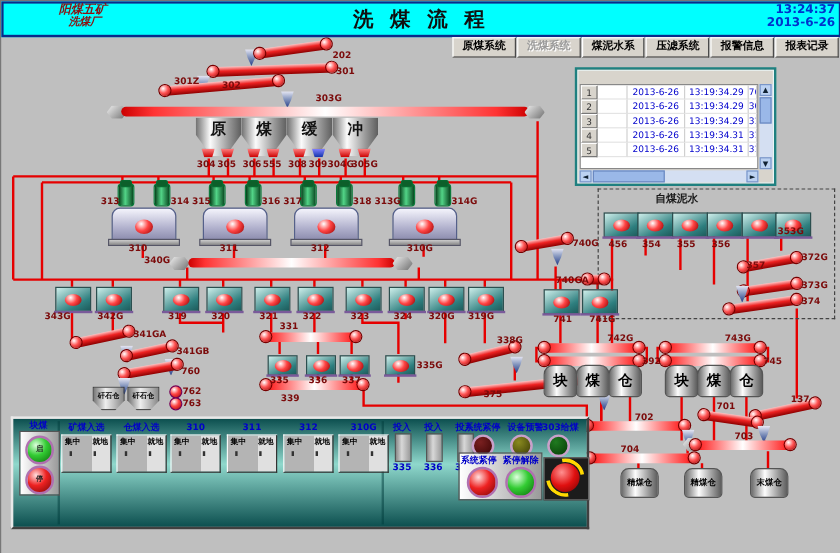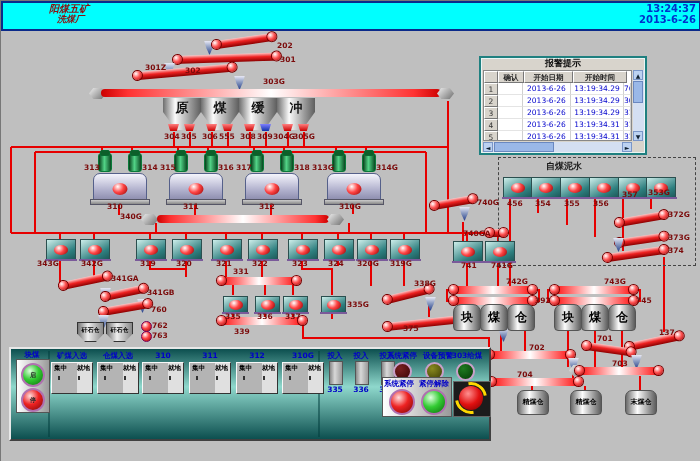--- a/index.html
+++ b/index.html
@@ -91,6 +91,7 @@
     <div>阳煤五矿</div>
     <div class="l2">洗煤厂</div>
   </div>
+  <div id="title">洗 煤 流 程</div>
   <div id="clock">
     <div>13:24:37</div>
     <div>2013-6-26</div>

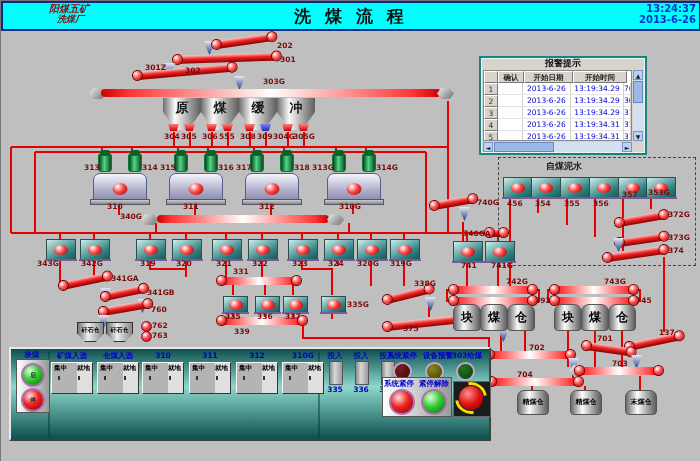--- a/index.html
+++ b/index.html
@@ -97,6 +97,14 @@
     <div>2013-6-26</div>
   </div>
 
+  <div id="nav">
+    <div class="tab">原煤系统</div>
+    <div class="tab off">洗煤系统</div>
+    <div class="tab">煤泥水系</div>
+    <div class="tab">压滤系统</div>
+    <div class="tab">报警信息</div>
+    <div class="tab">报表记录</div>
+  </div>
 
   <div id="alarm">
     <div class="ttl">报警提示</div>

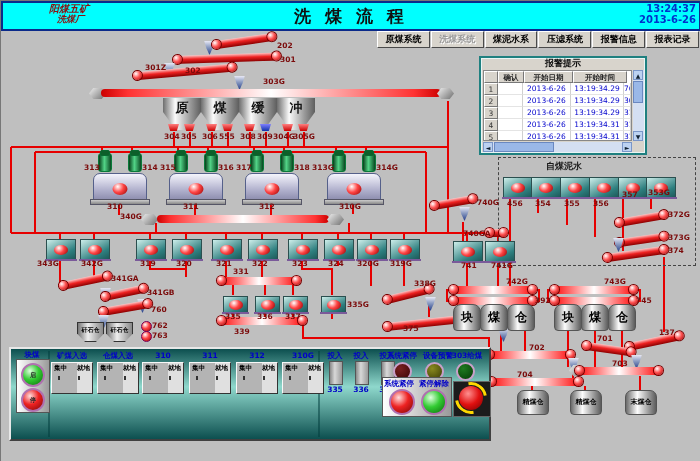--- a/index.html
+++ b/index.html
@@ -107,7 +107,6 @@
   </div>
 
   <div id="alarm">
-    <div class="ttl">报警提示</div>
     <div class="tbl">
       <div class="ath">
         <span class="cw0"></span>

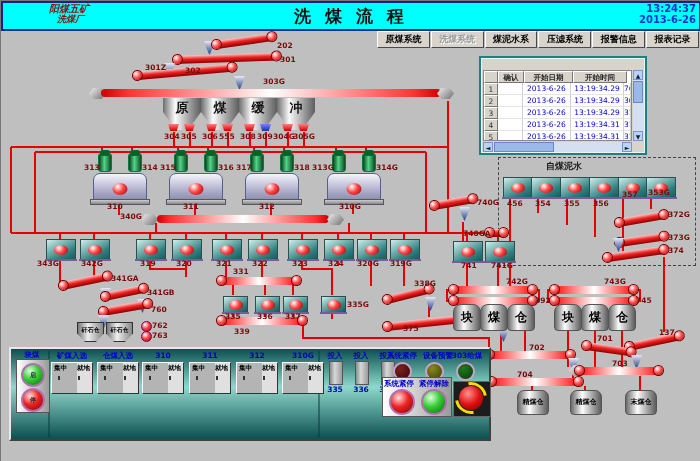--- a/index.html
+++ b/index.html
@@ -108,12 +108,6 @@
 
   <div id="alarm">
     <div class="tbl">
-      <div class="ath">
-        <span class="cw0"></span>
-        <span class="cw1">确认</span>
-        <span class="cw2">开始日期</span>
-        <span class="cw3">开始时间</span>
-      </div>
       <div class="atr">
         <span class="rn cw0">1</span>
           <span class="cw1"></span>

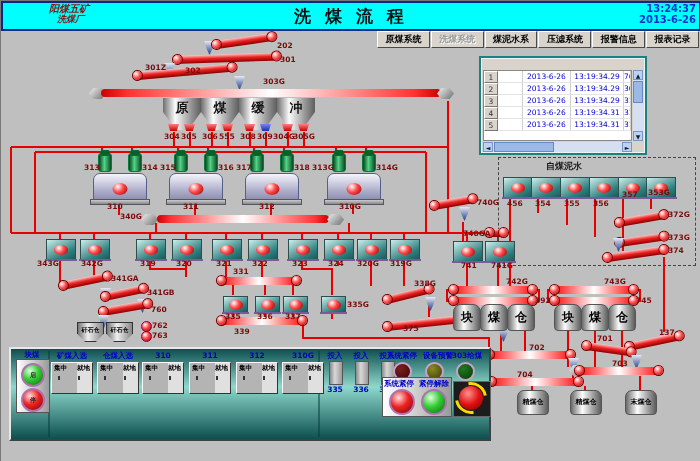--- a/index.html
+++ b/index.html
@@ -288,7 +288,7 @@
   <div class="lbl" style="left:534px;top:199px">354</div>
   <div class="lbl" style="left:563px;top:199px">355</div>
   <div class="lbl" style="left:592px;top:199px">356</div>
-  <div class="lbl" style="left:621px;top:190px">357</div>
+  <div class="lbl" style="left:621px;top:216px">357</div>
   <div class="lbl" style="left:647px;top:188px">353G</div>
   <div class="conv" style="left:618px;top:218px;width:46px;transform:rotate(-10deg)"></div>
   <div class="lbl" style="left:667px;top:210px">372G</div>

